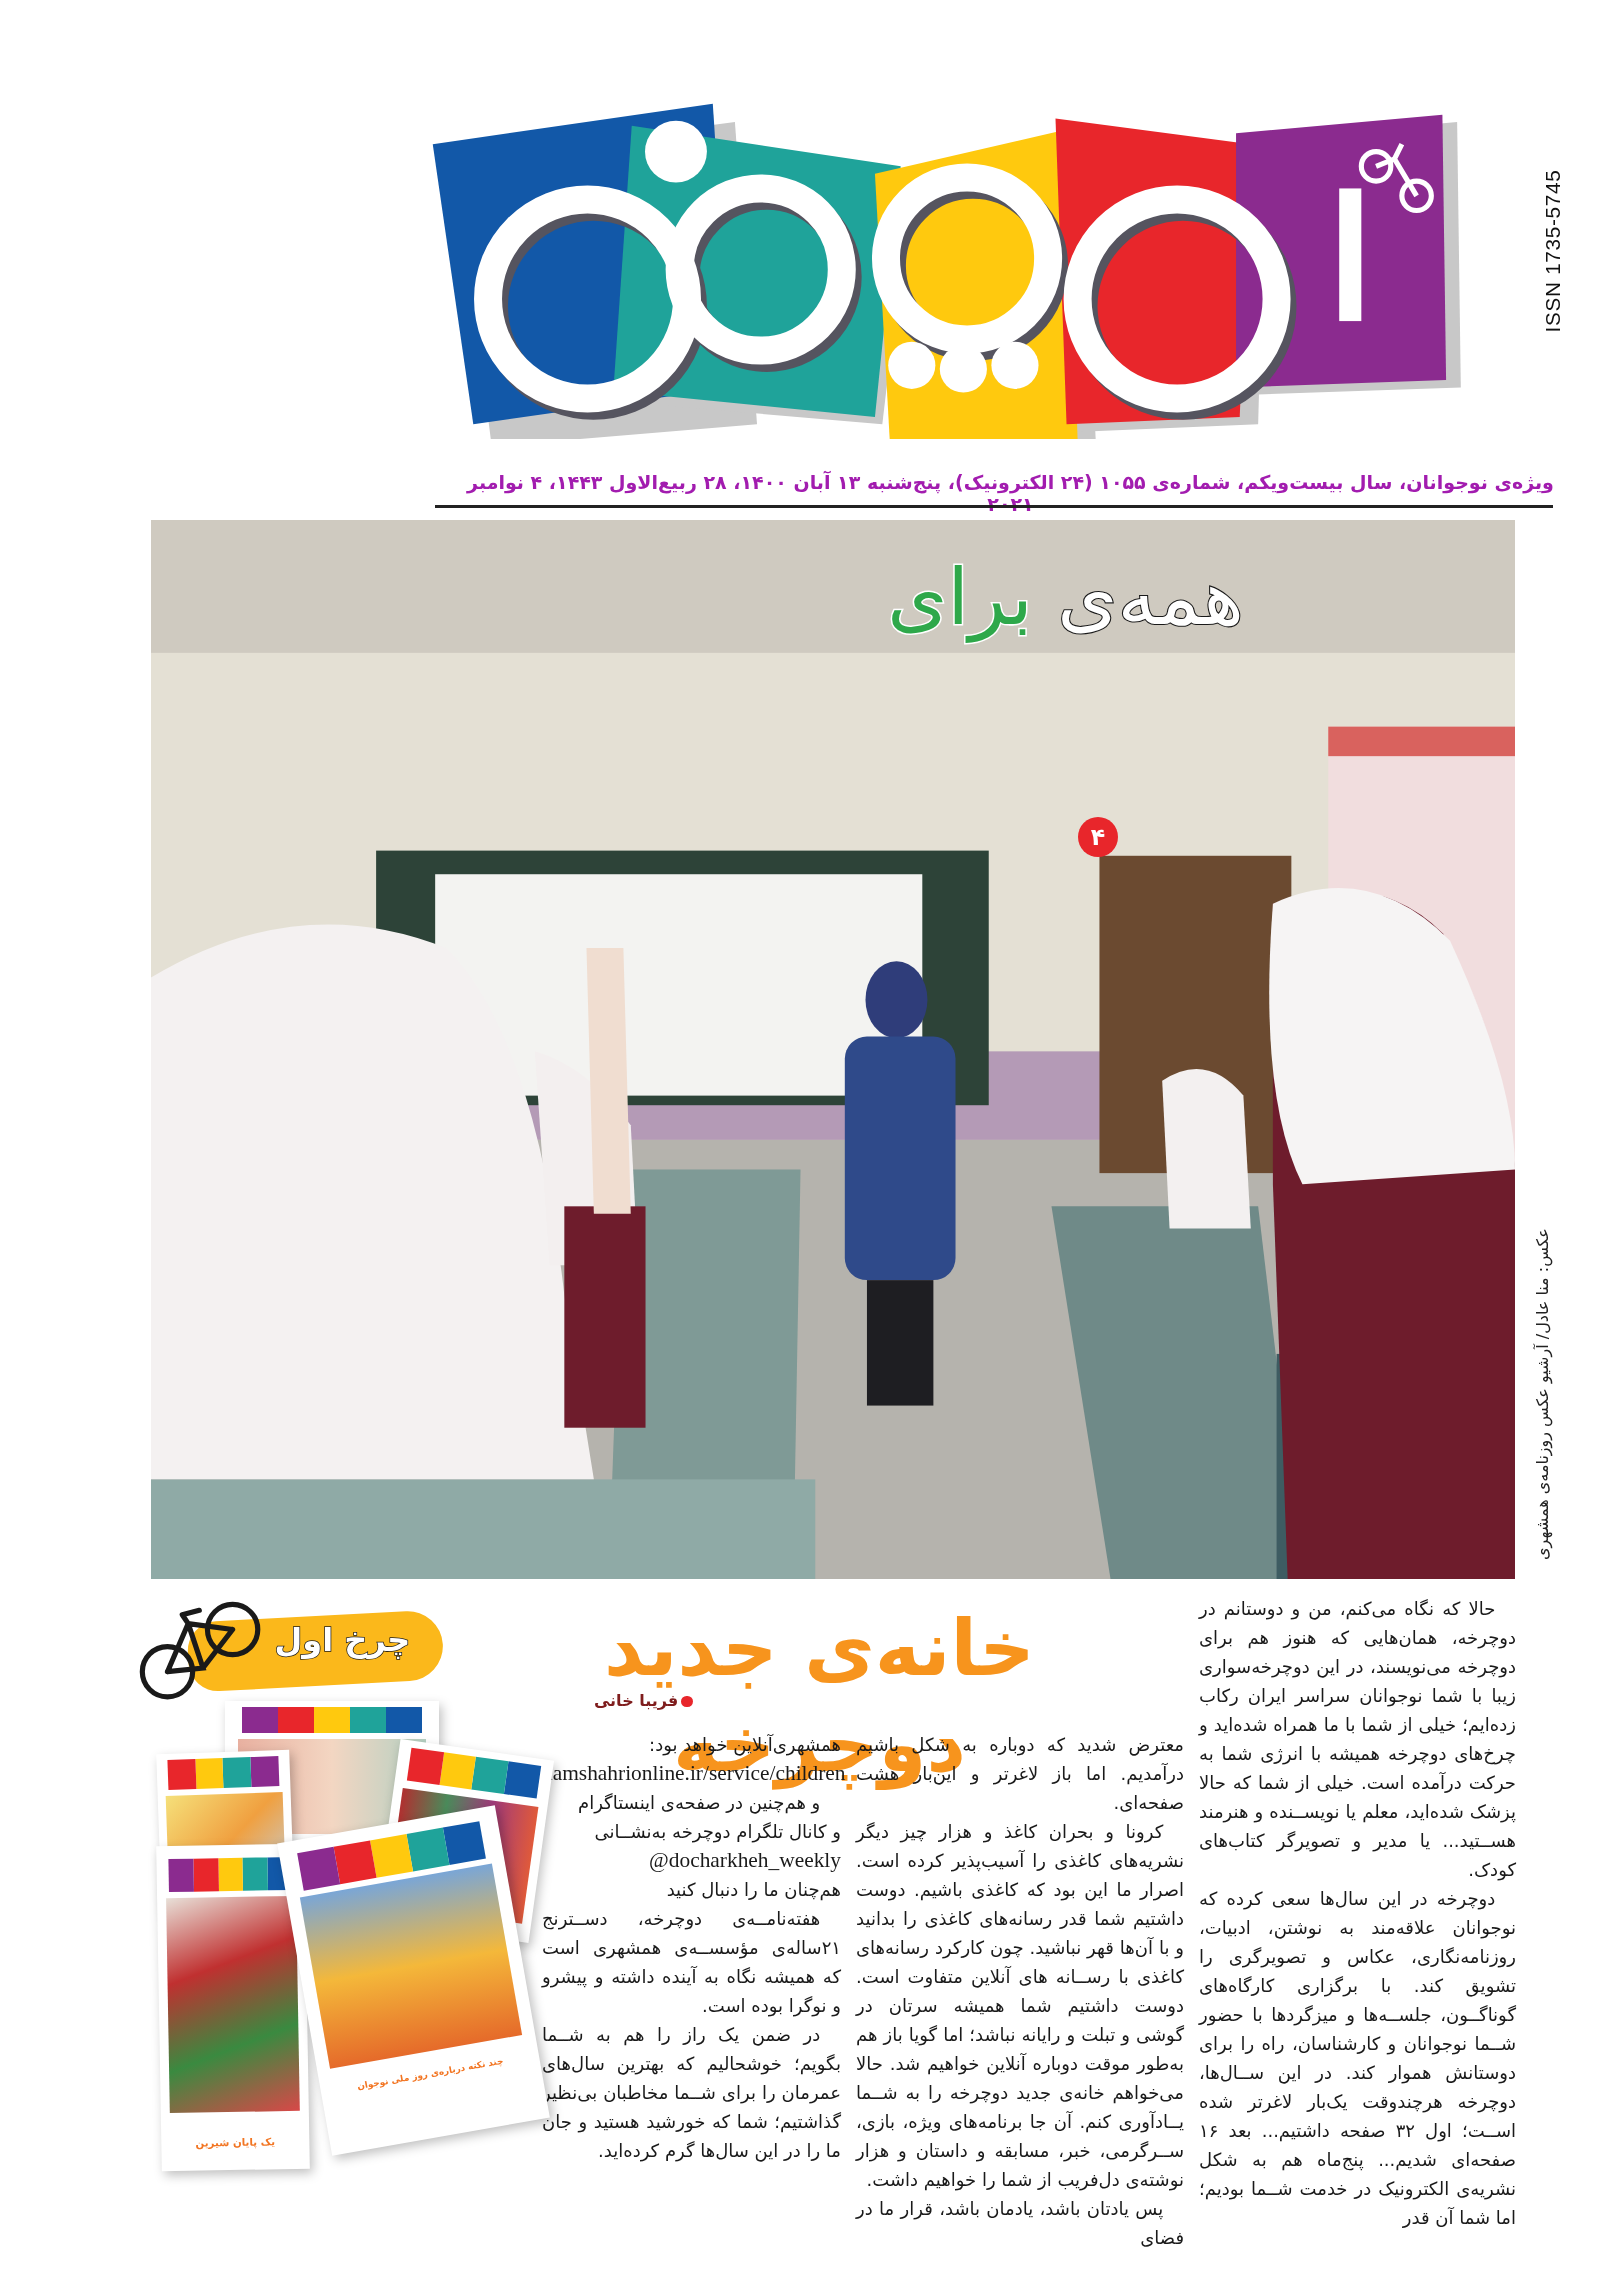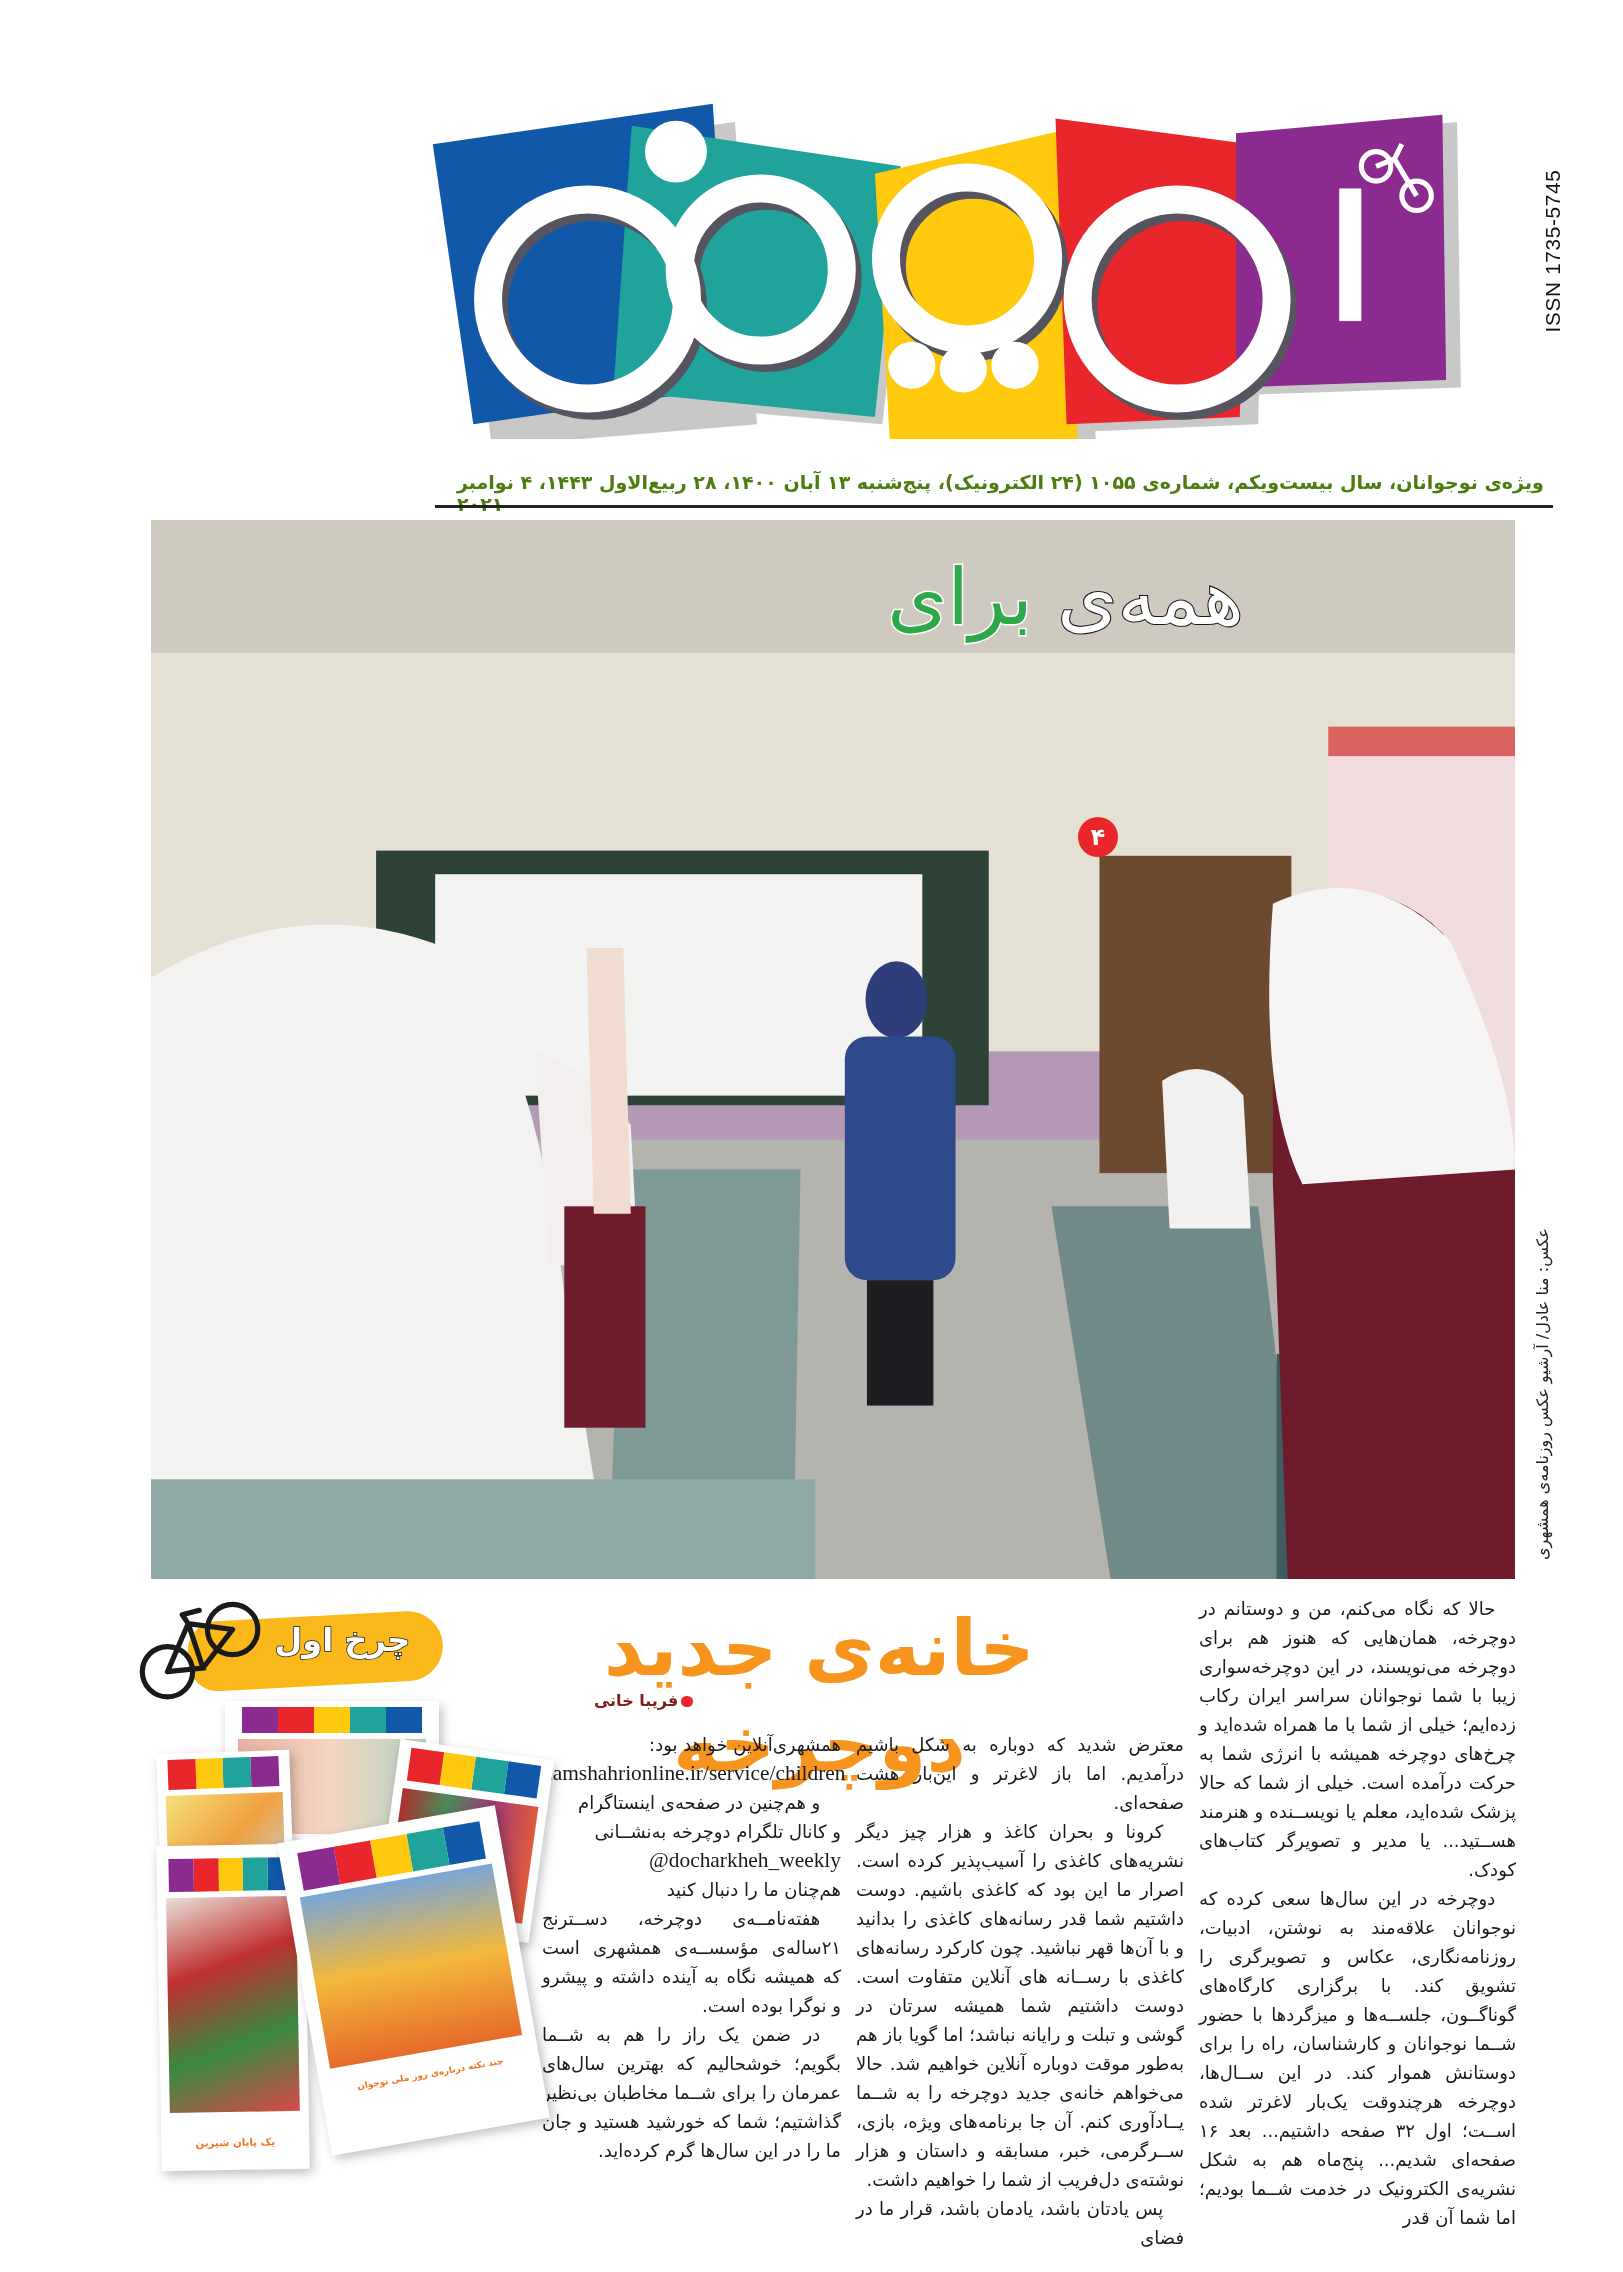--- a/index.html
+++ b/index.html
@@ -22,7 +22,7 @@
   .issn { position: absolute; left: 1538px; top: 151px; width: 29.5px; height: 199px; }
   .issn span { position: absolute; left: 50%; top: 50%; transform: translate(-50%, -50%) rotate(-90deg); white-space: nowrap; font-family: "Liberation Sans", sans-serif; font-size: 20.7px; color: #111; letter-spacing: 0.7px; direction: ltr; }
 
-  .dateline { position: absolute; left: 457px; top: 471px; width: 1107px; text-align: left; font-weight: bold; font-size: 19px; color: #4d7c0f; }
+  .dateline { position: absolute; left: 457px; top: 471px; width: 1107px; text-align: center; font-weight: bold; font-size: 19px; color: #a21caf; }
   .rule { position: absolute; left: 435px; top: 505px; width: 1118px; height: 3px; background: #222; }
 
   

